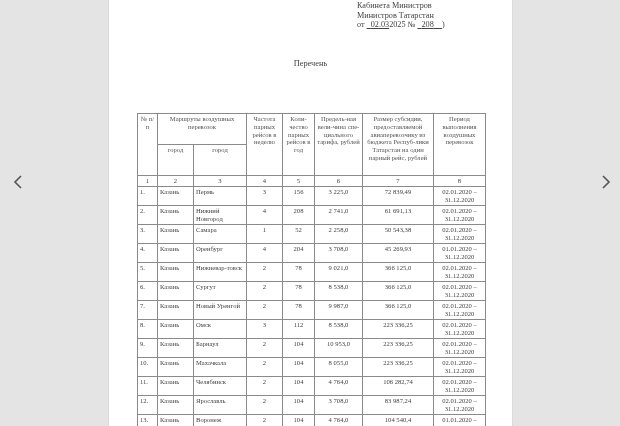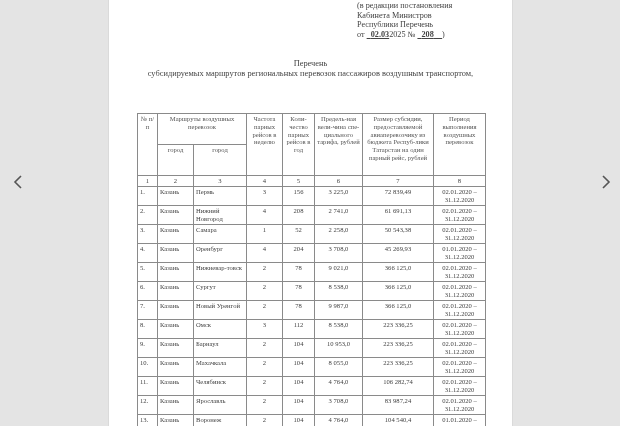--- a/index.html
+++ b/index.html
@@ -62,7 +62,6 @@
 
   <div class="header-block">
     <div>Российской Федерации</div>
-    <div>(в редакции постановления</div>
     <div>Кабинета Министров</div>
     <div>Республики Перечень</div>
     <div>

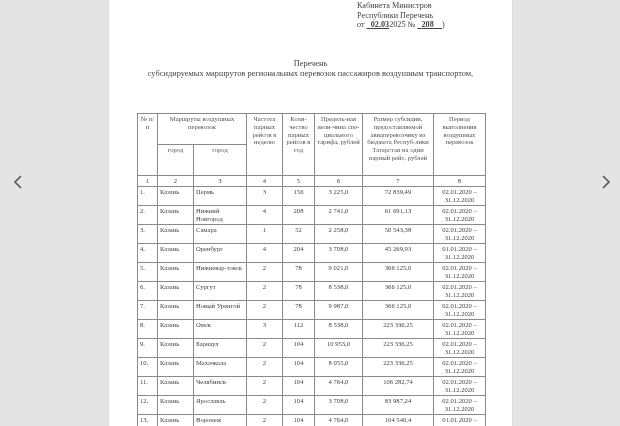--- a/index.html
+++ b/index.html
@@ -63,7 +63,7 @@
   <div class="header-block">
     <div>Российской Федерации</div>
     <div>Кабинета Министров</div>
-    <div>Республики Перечень</div>
+    <div>Министров Татарстан</div>
     <div>
       <span>от</span>
       <span class="u">&nbsp;&nbsp;<span>02.03</span></span><span>2025 №</span>

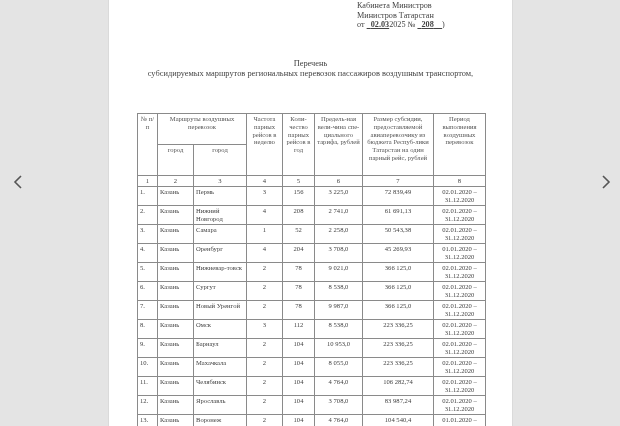--- a/index.html
+++ b/index.html
@@ -26,7 +26,7 @@
     font-size:8.2px; line-height:9.8px; color:#444;
   }
   .header-block div { white-space:nowrap; }
-  .u { text-decoration:underline;font-weight:bold; }
+  .u { text-decoration:underline; }
   .title-block {
     position:absolute; left:0; top:59px; width:403px; text-align:center;
     font-size:8.4px; line-height:10.2px; color:#444;

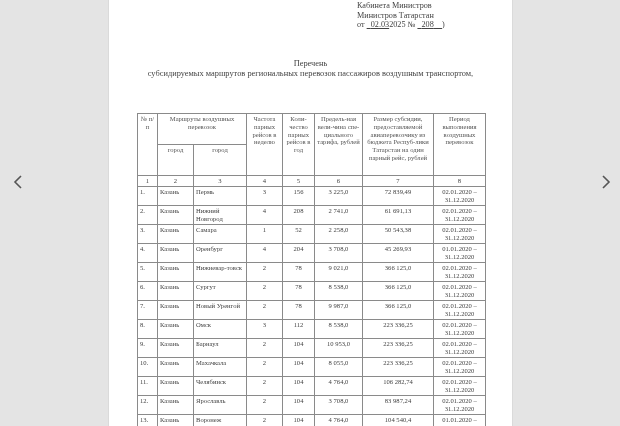--- a/index.html
+++ b/index.html
@@ -73,7 +73,6 @@
 
   <div class="title-block">
     <div>Перечень</div>
-    <div>субсидируемых маршрутов региональных перевозок пассажиров воздушным транспортом,</div>
   </div>
 
   <table class="routes">

